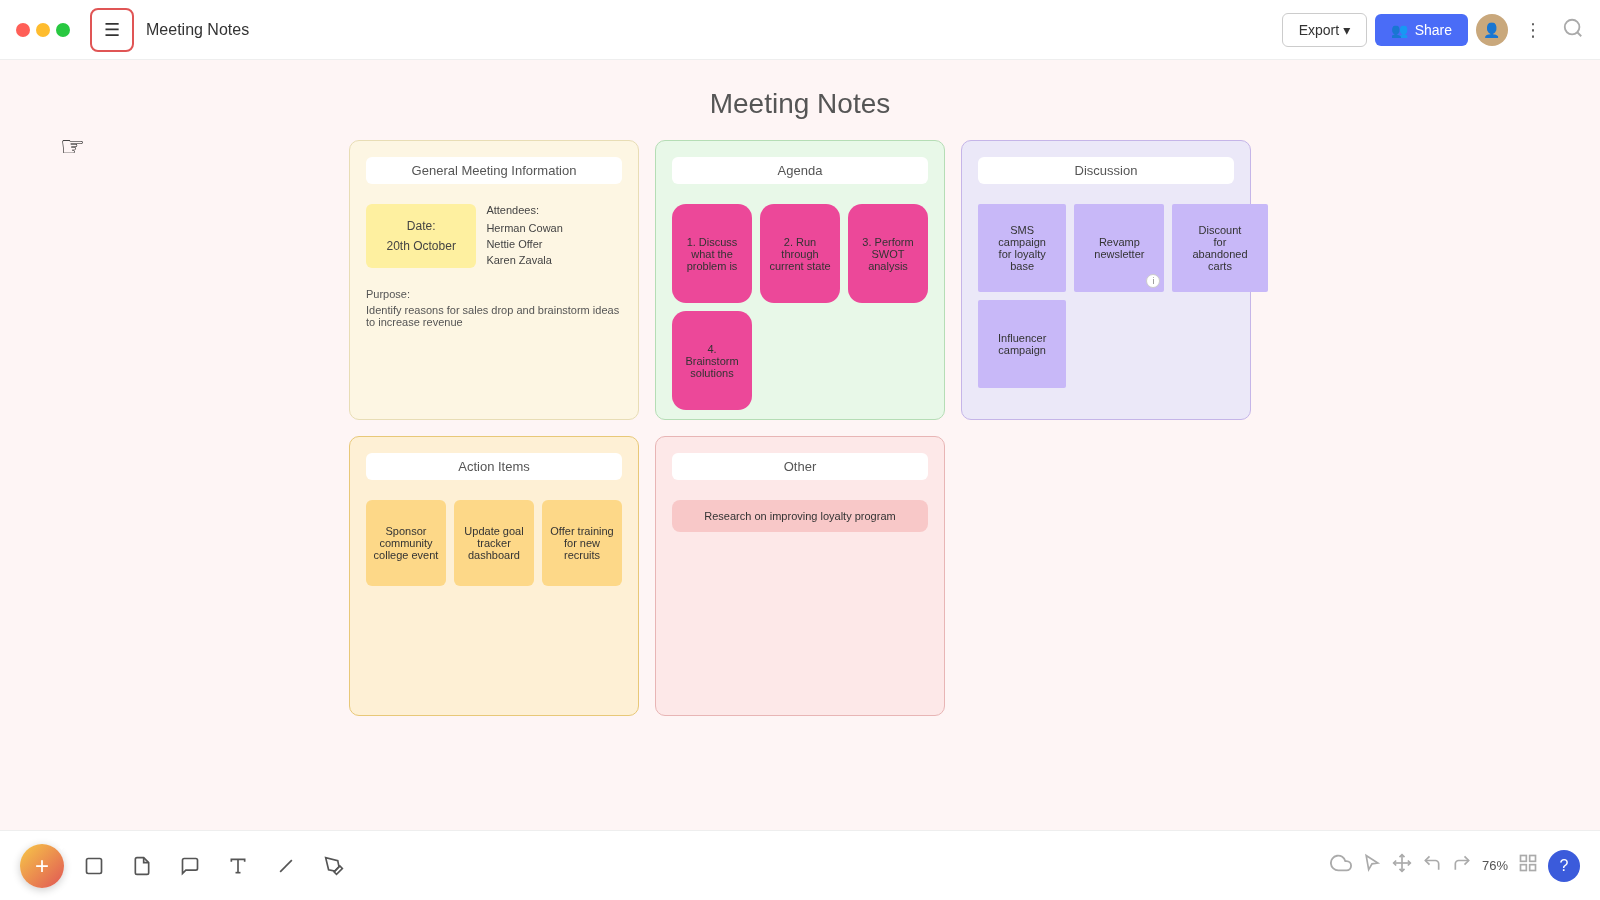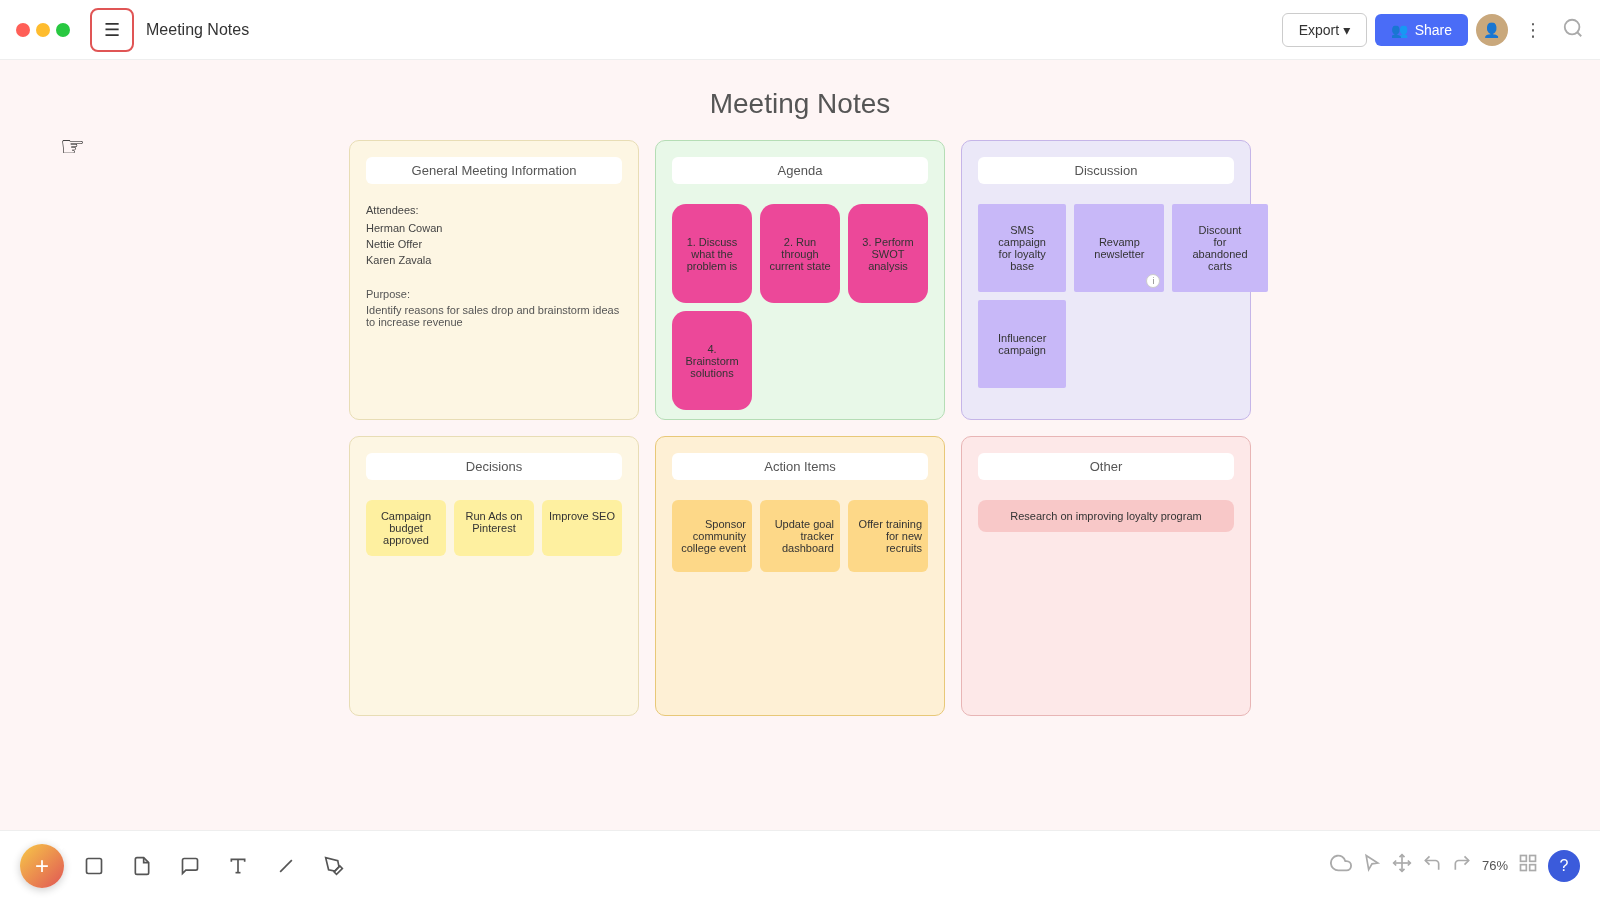--- a/index.html
+++ b/index.html
@@ -381,6 +381,10 @@
     <div class="board-card board-general">
       <div class="card-title">General Meeting Information</div>
       <div class="general-body">
+        <div class="date-box">
+          <div>Date:</div>
+          <div>20th October</div>
+        </div>
         <div class="attendees-box">
           <div class="label">Attendees:</div>
           <div class="name">Herman Cowan</div>

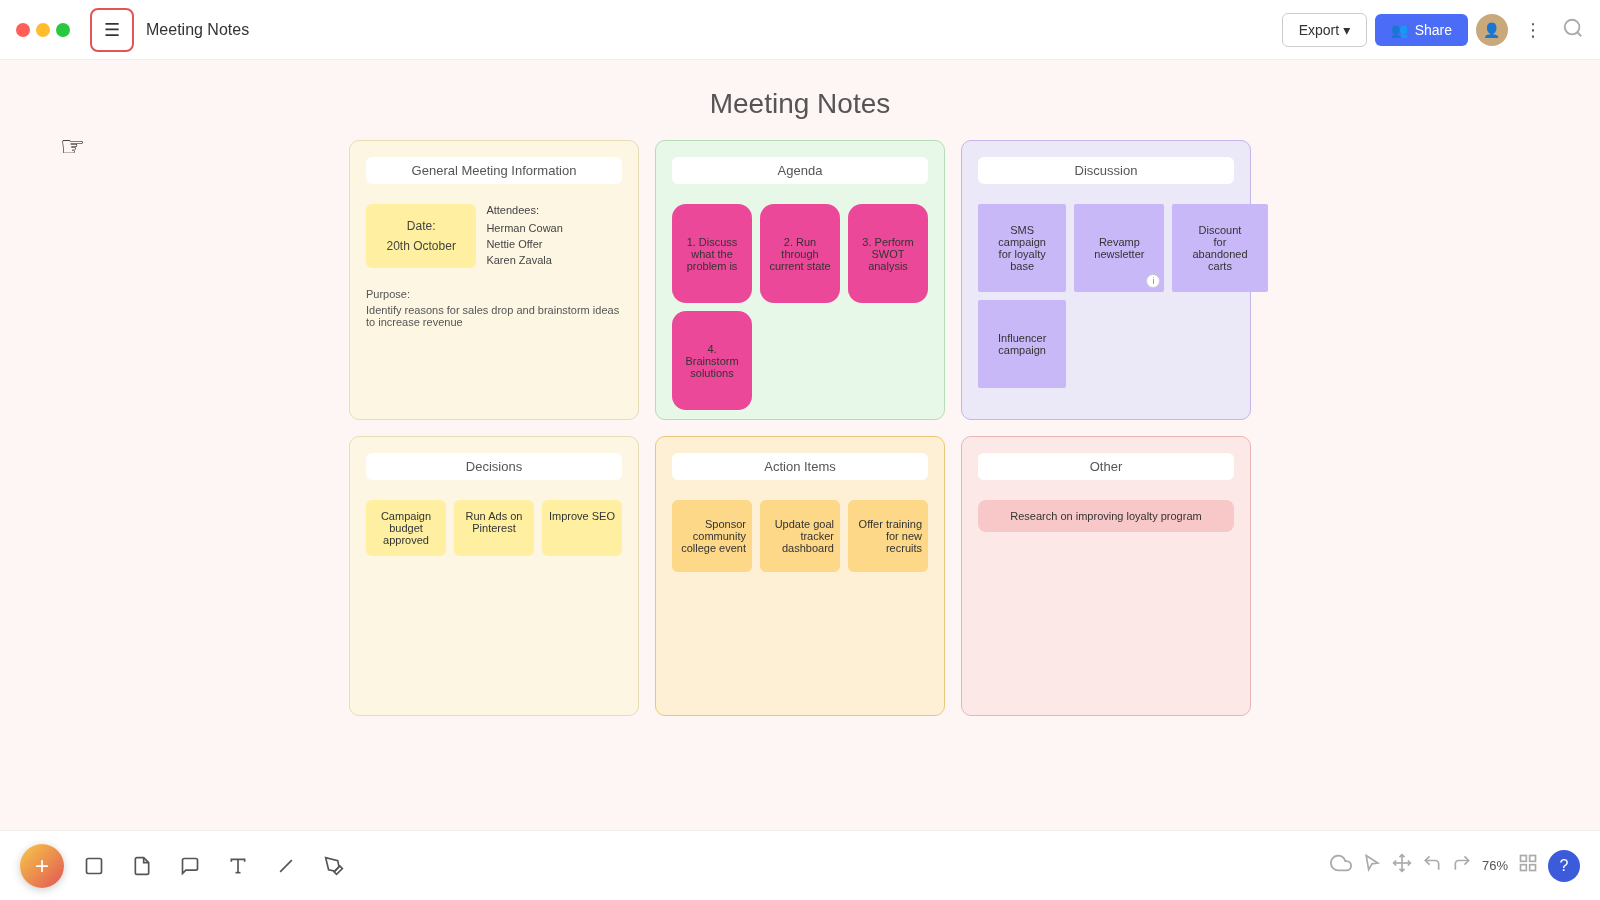--- a/index.html
+++ b/index.html
@@ -421,14 +421,6 @@
       </div>
     </div>
 
-    <div class="board-card board-decisions">
-      <div class="card-title">Decisions</div>
-      <div class="decisions-row">
-        <div class="dec-item">Campaign budget approved</div>
-        <div class="dec-item">Run Ads on Pinterest</div>
-        <div class="dec-item">Improve SEO</div>
-      </div>
-    </div>
 
     <div class="board-card board-actions">
       <div class="card-title">Action Items</div>

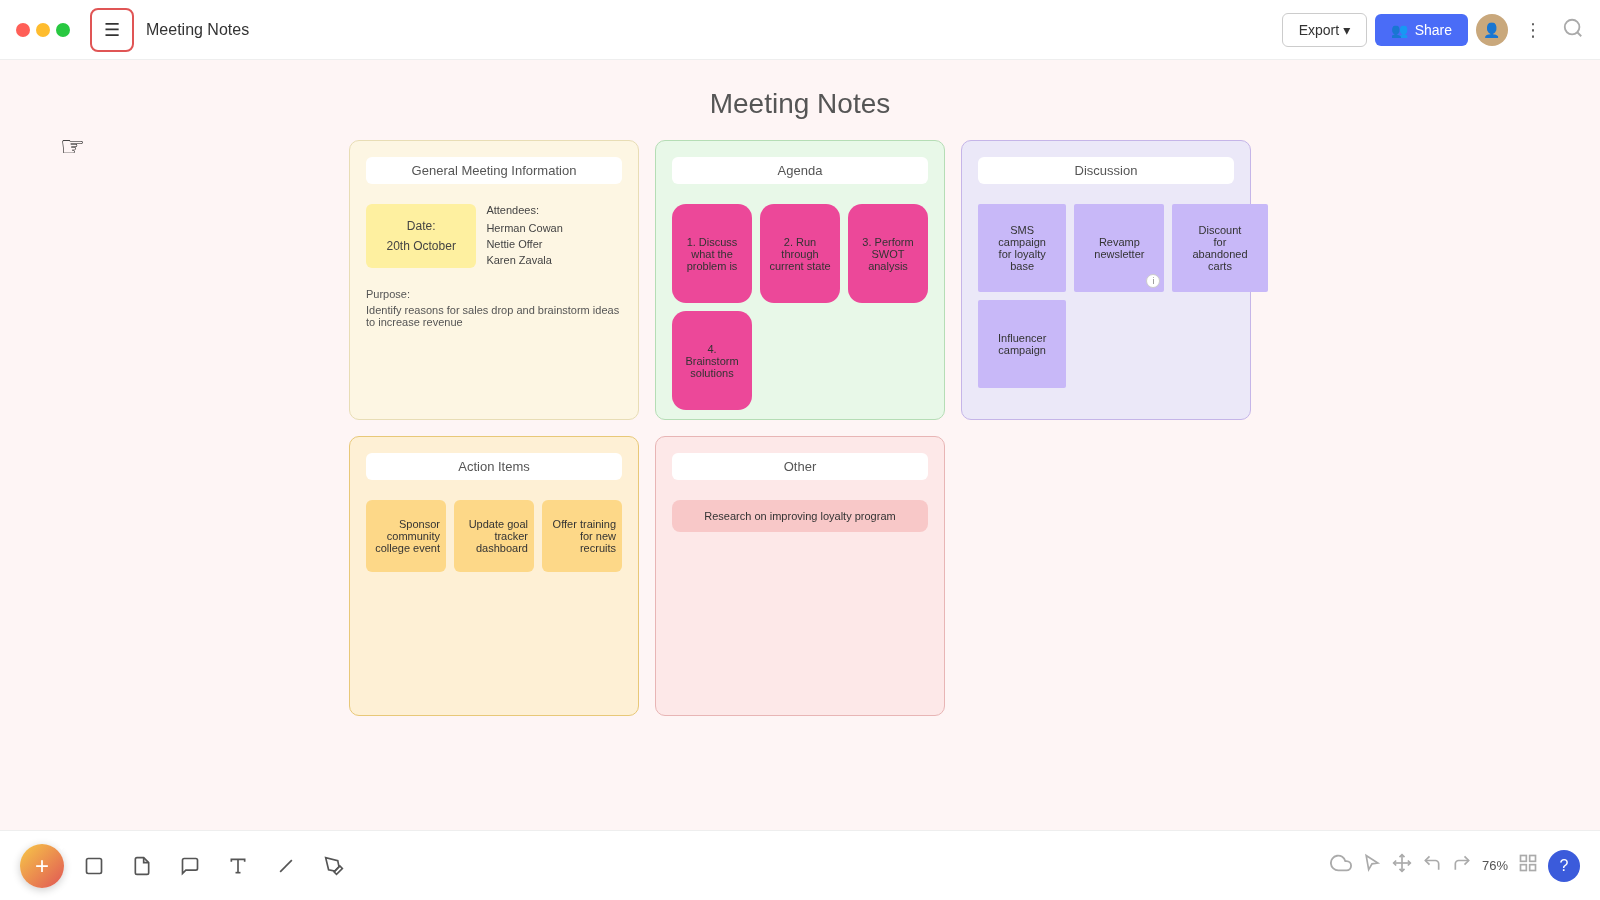--- a/index.html
+++ b/index.html
@@ -254,8 +254,8 @@
       font-size: 11px;
       color: #333;
       flex: 1;
-      text-align: right;
-      padding: 18px 6px;
+      text-align: center;
+      padding: 25px 6px;
     }
 
     

